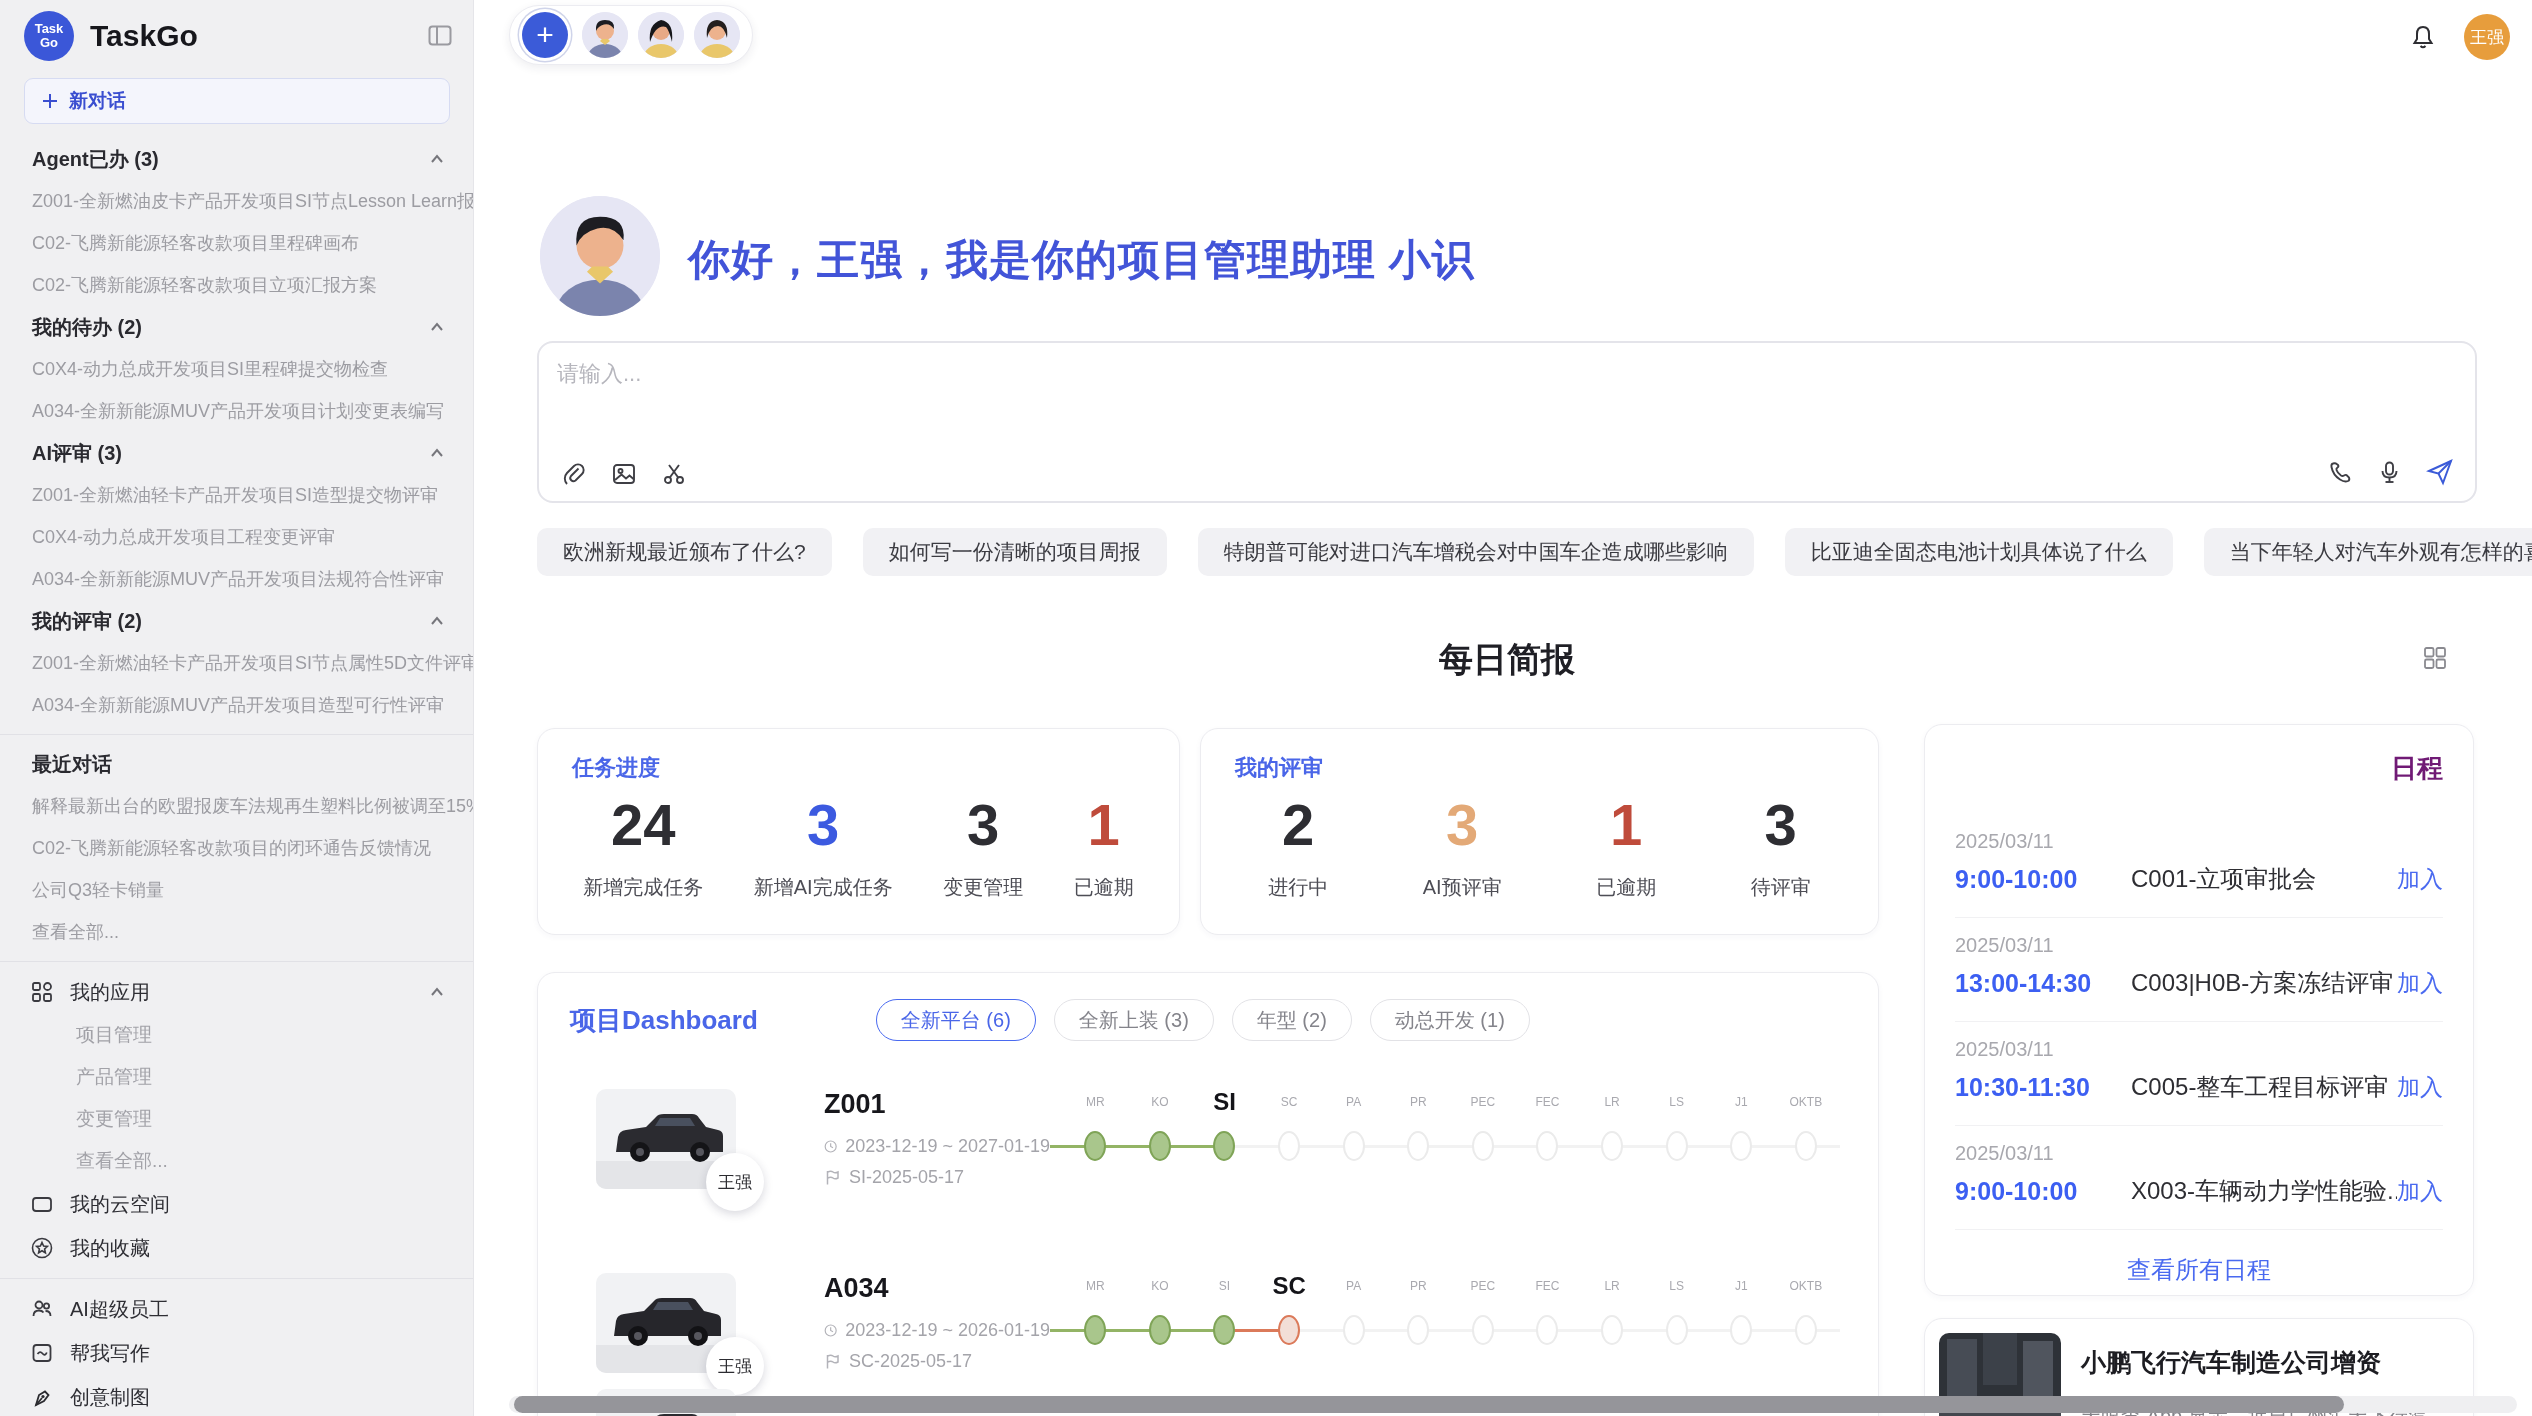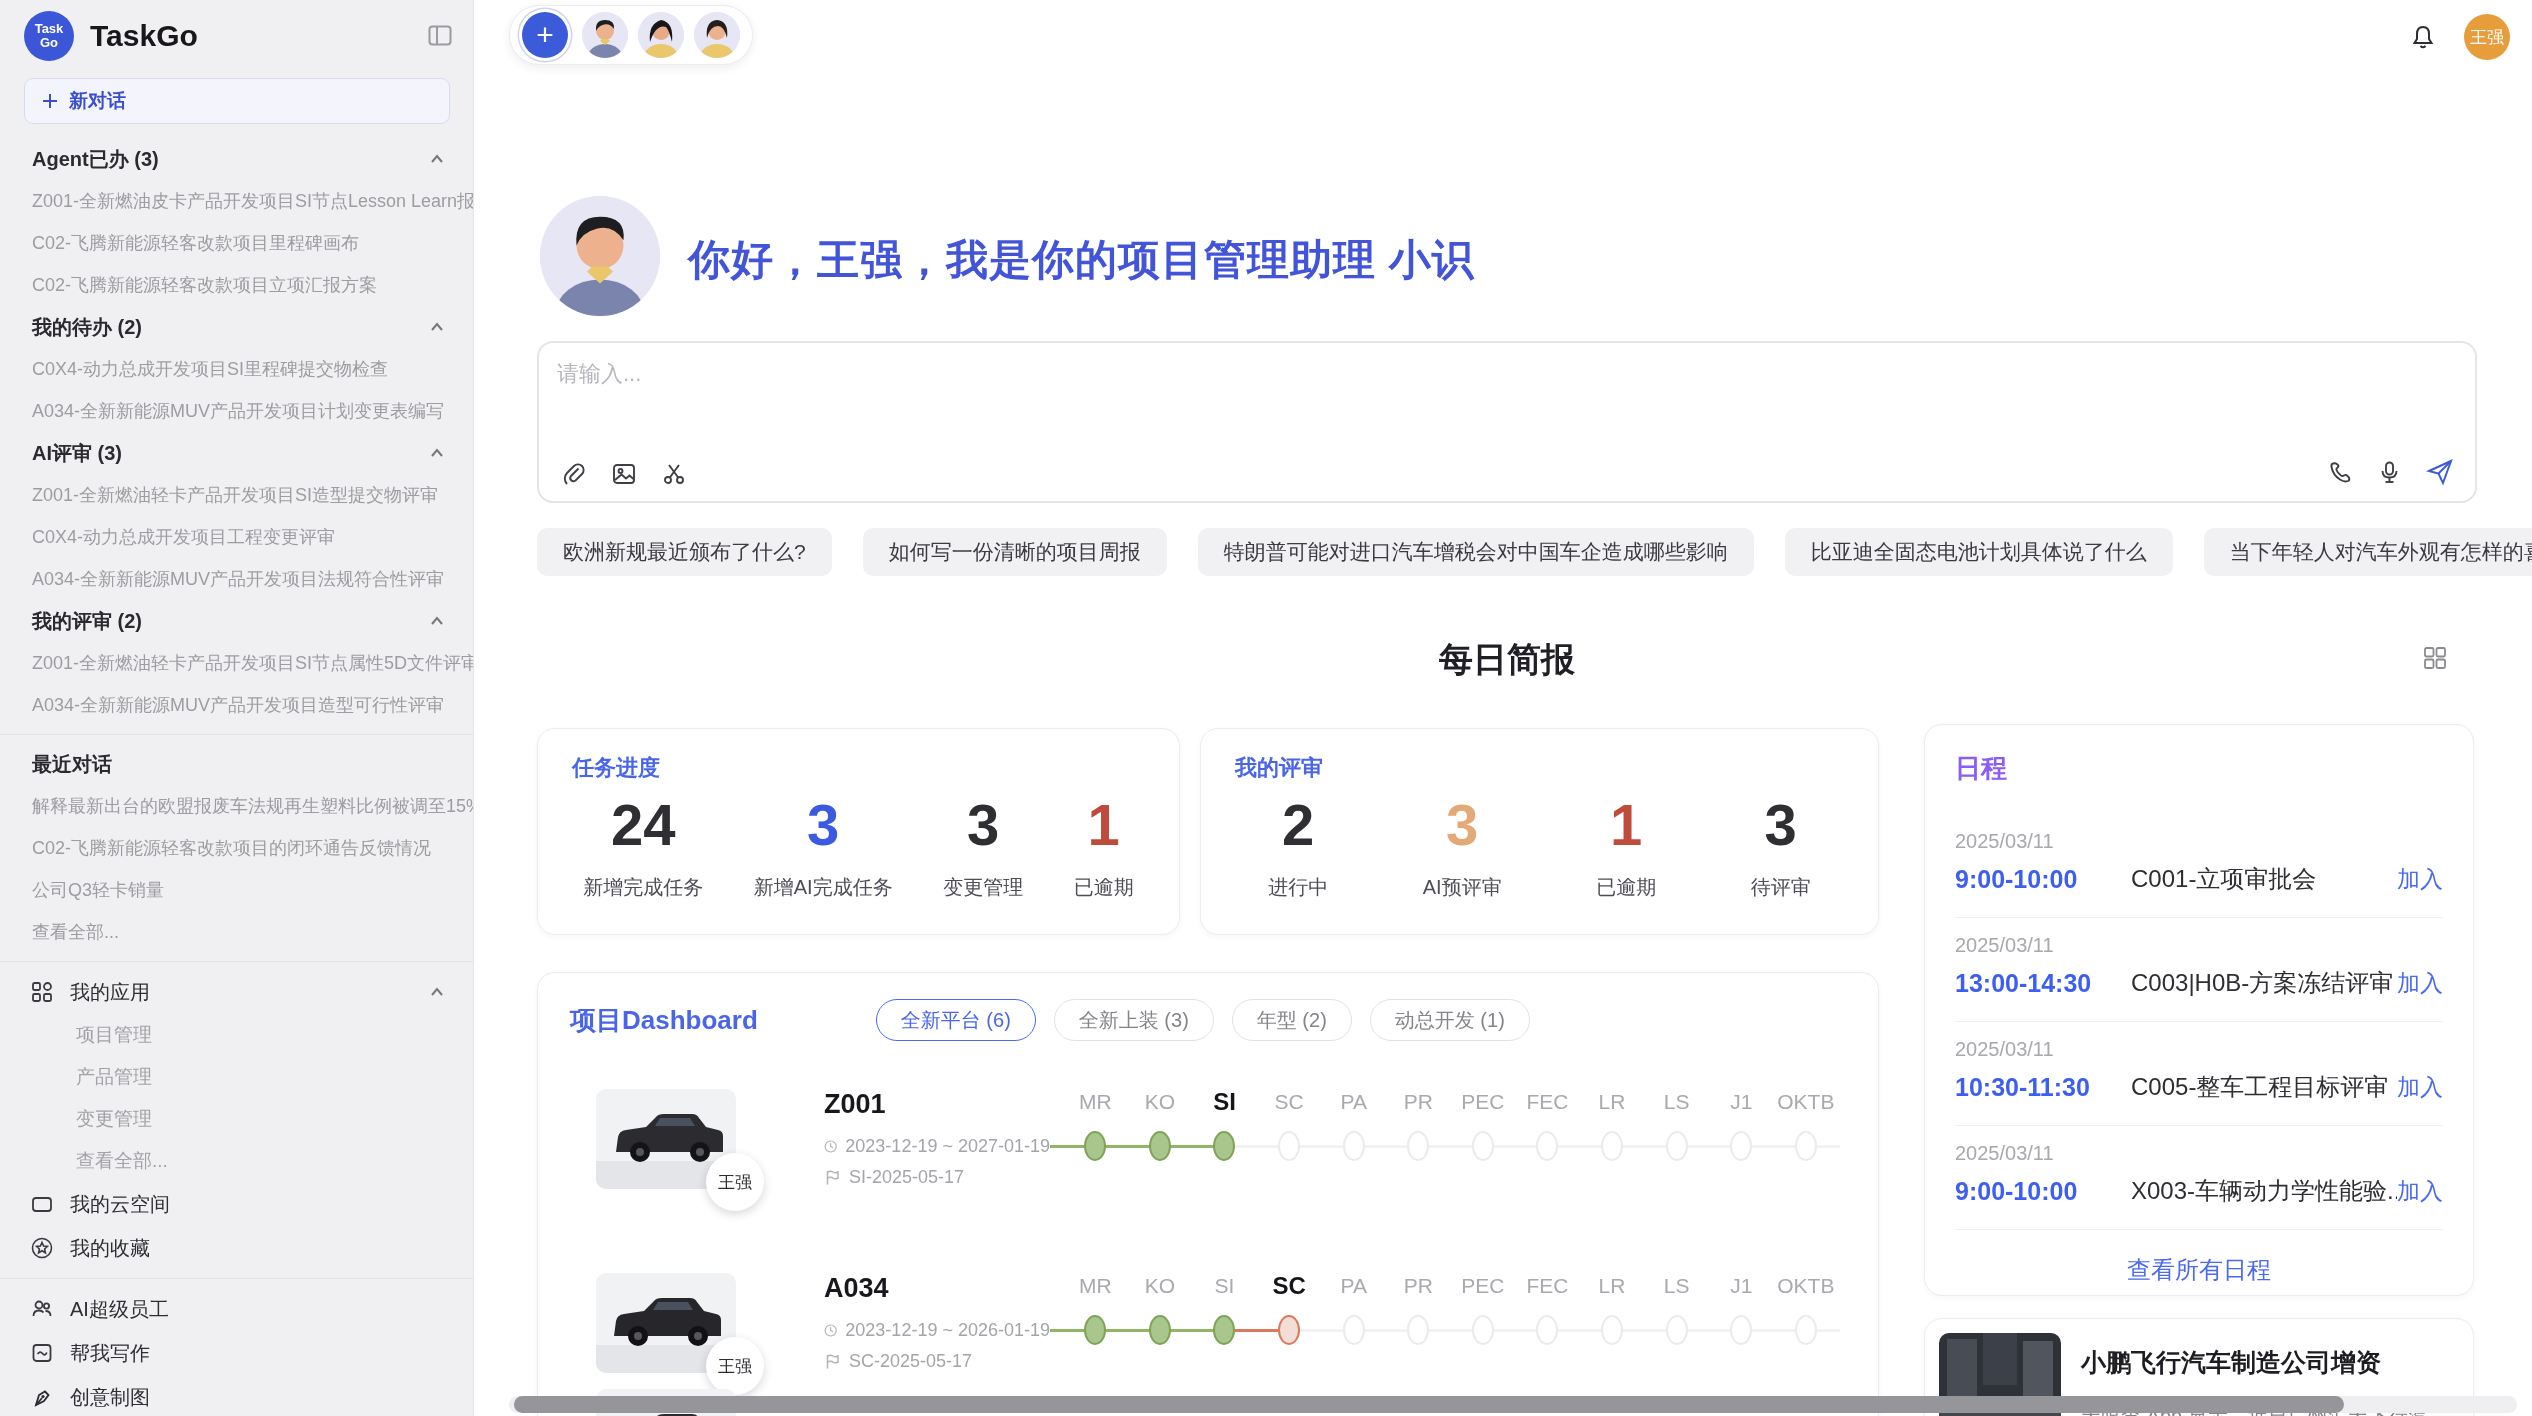--- a/index.html
+++ b/index.html
@@ -126,7 +126,7 @@
   .sched-card { position:absolute; left:1450px; top:724px; width:550px; height:572px; background:#fff;
     border:1px solid #ececf0; border-radius:18px; box-shadow:0 2px 6px rgba(60,60,90,.04);
     padding:26px 30px 0 30px; }
-  .sched-title { text-align:left; font-size:26px; font-weight:600; color:#8b5cf6; }
+  .sched-title { text-align:right; font-size:26px; font-weight:600; color:#701a75; }
   .sched-list { margin-top:28px; }
   .event { padding:16px 0 22px; border-bottom:1px solid #f1f1f3; }
   .ev-date { font-size:20px; color:#a8a8ae; }

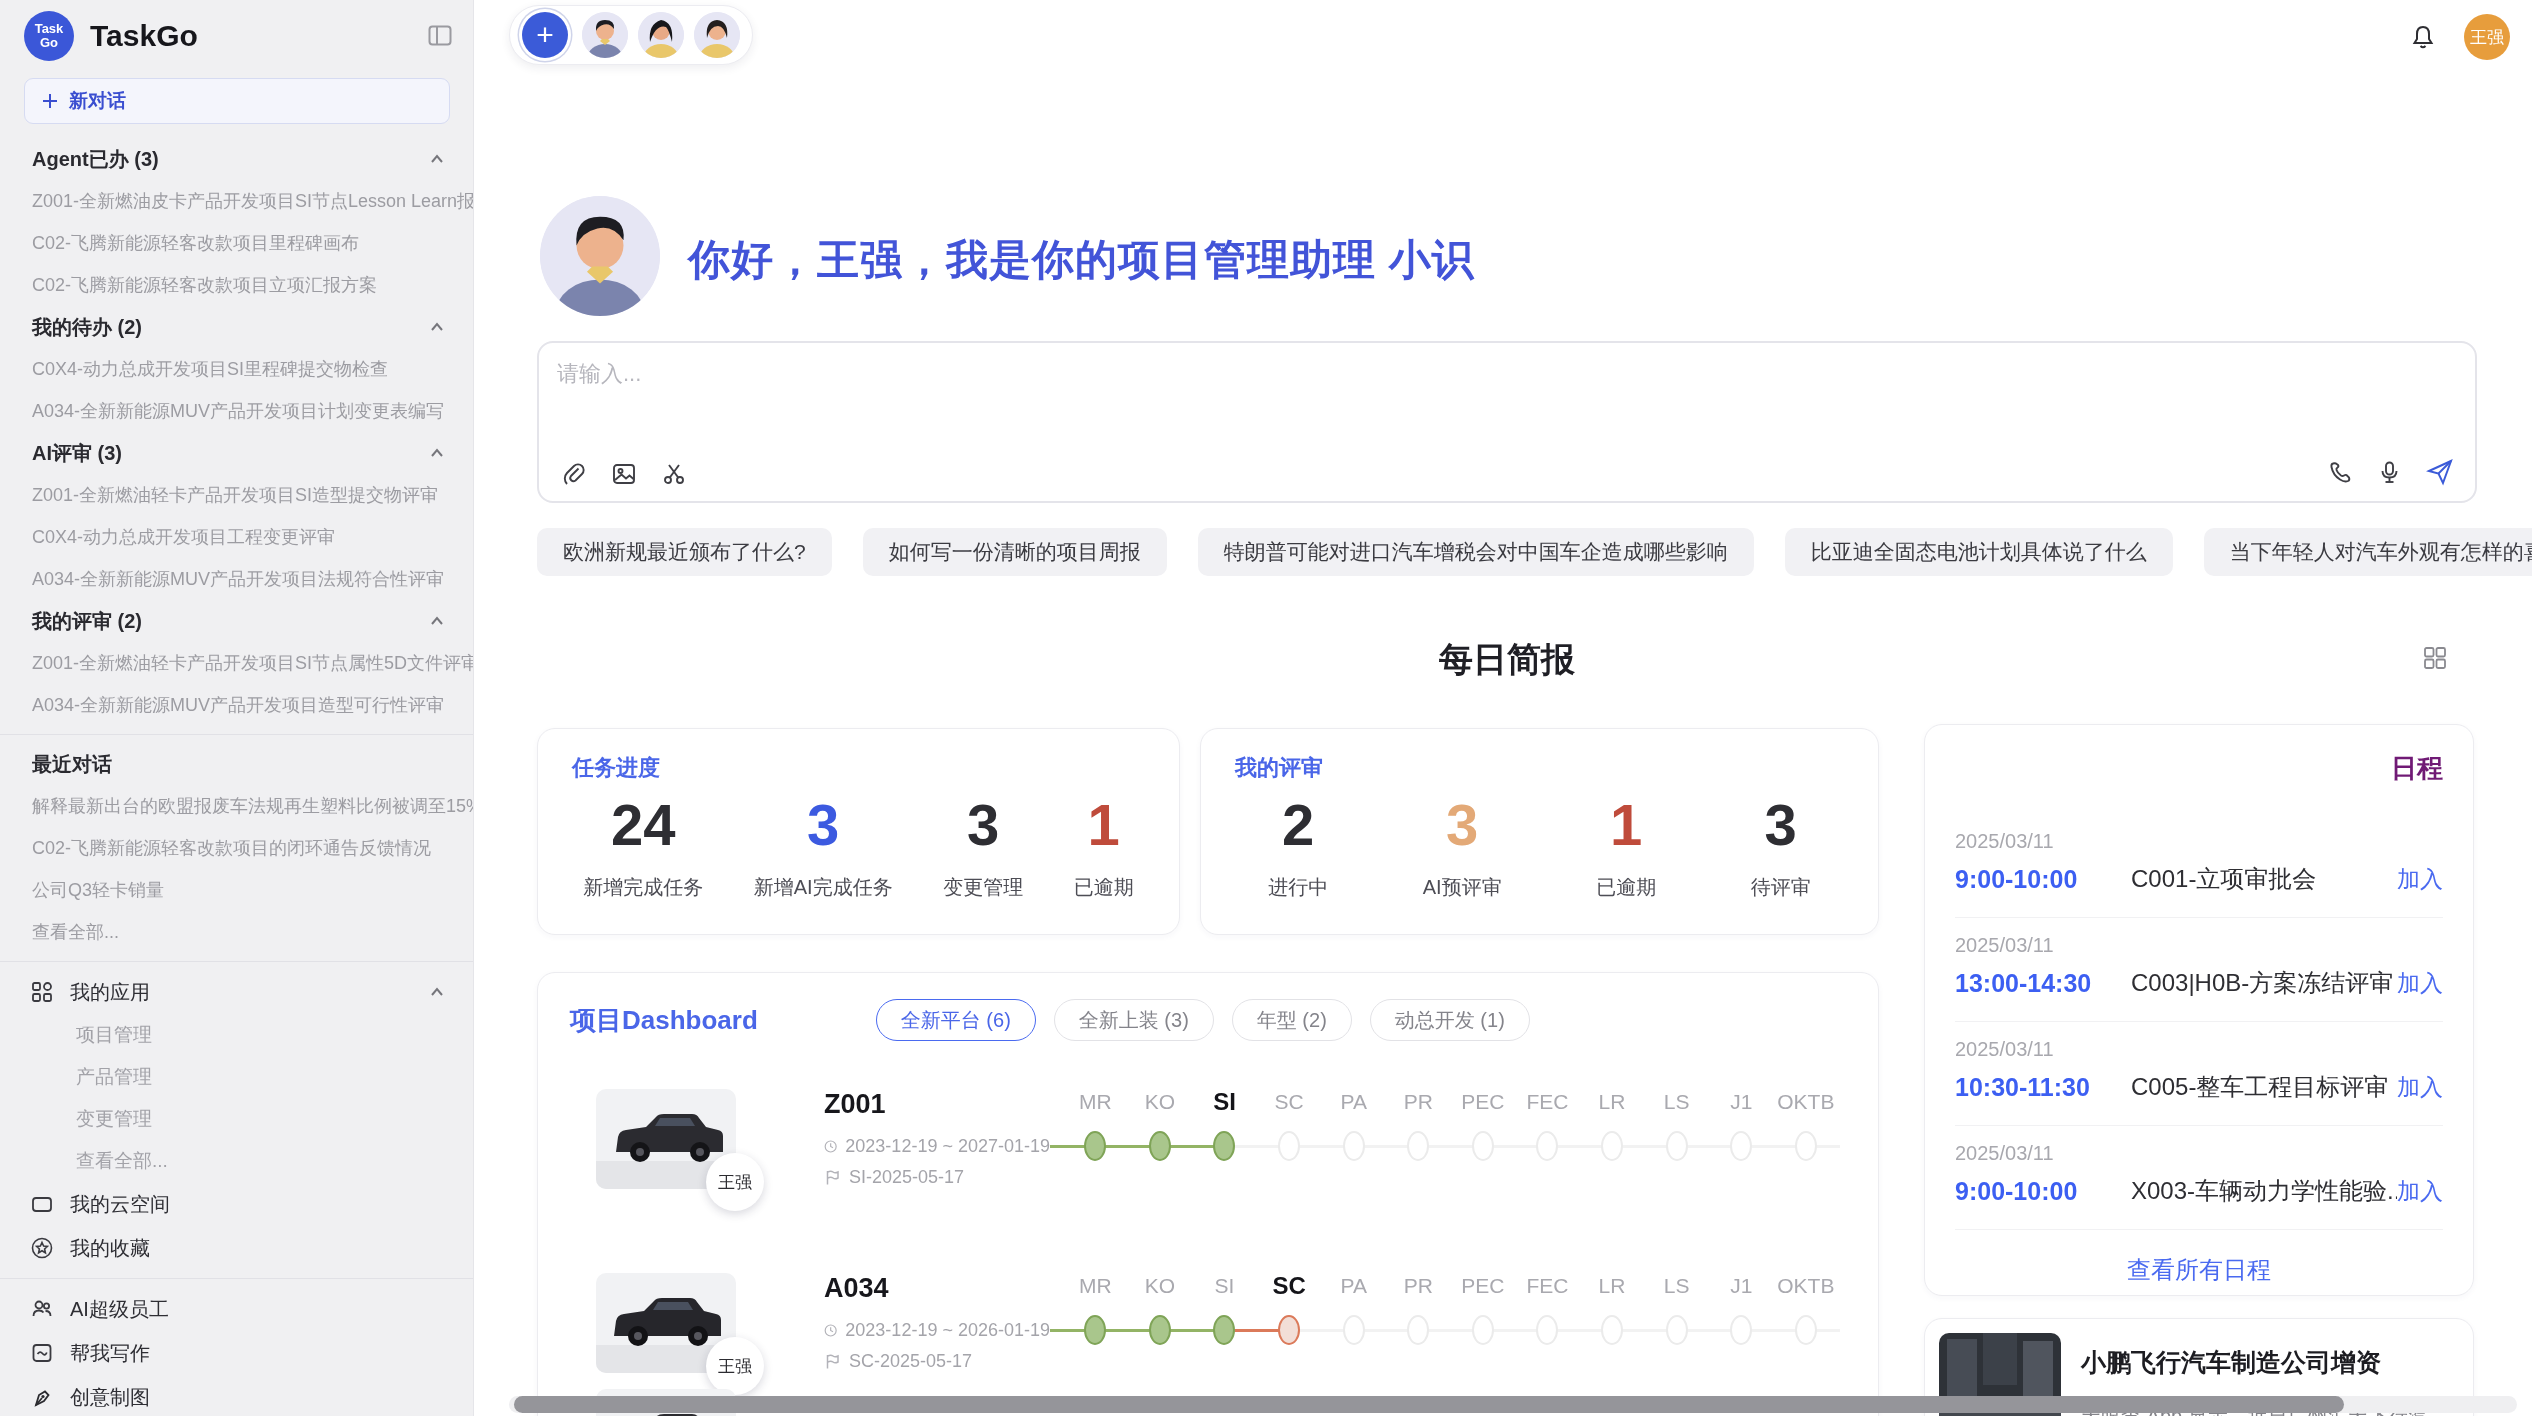--- a/index.html
+++ b/index.html
@@ -109,7 +109,7 @@
 
   .ms-track { position:relative; display:flex; padding-left:13px; width:826px; height:110px; }
   .ms-cell { width:64.6px; display:flex; flex-direction:column; align-items:center; position:relative; z-index:2; }
-  .ms-label { height:26px; line-height:26px; font-size:21px; color:#a9a9af; }
+  .ms-label { height:26px; line-height:26px; font-size:12px; color:#a9a9af; }
   .ms-label.ms-cur { font-size:24px; color:#141419; font-weight:700; }
   .ms-node { margin-top:16px; width:22px; height:30px; border-radius:50%; background:#fff;
     border:2px solid #ebebeb; }

